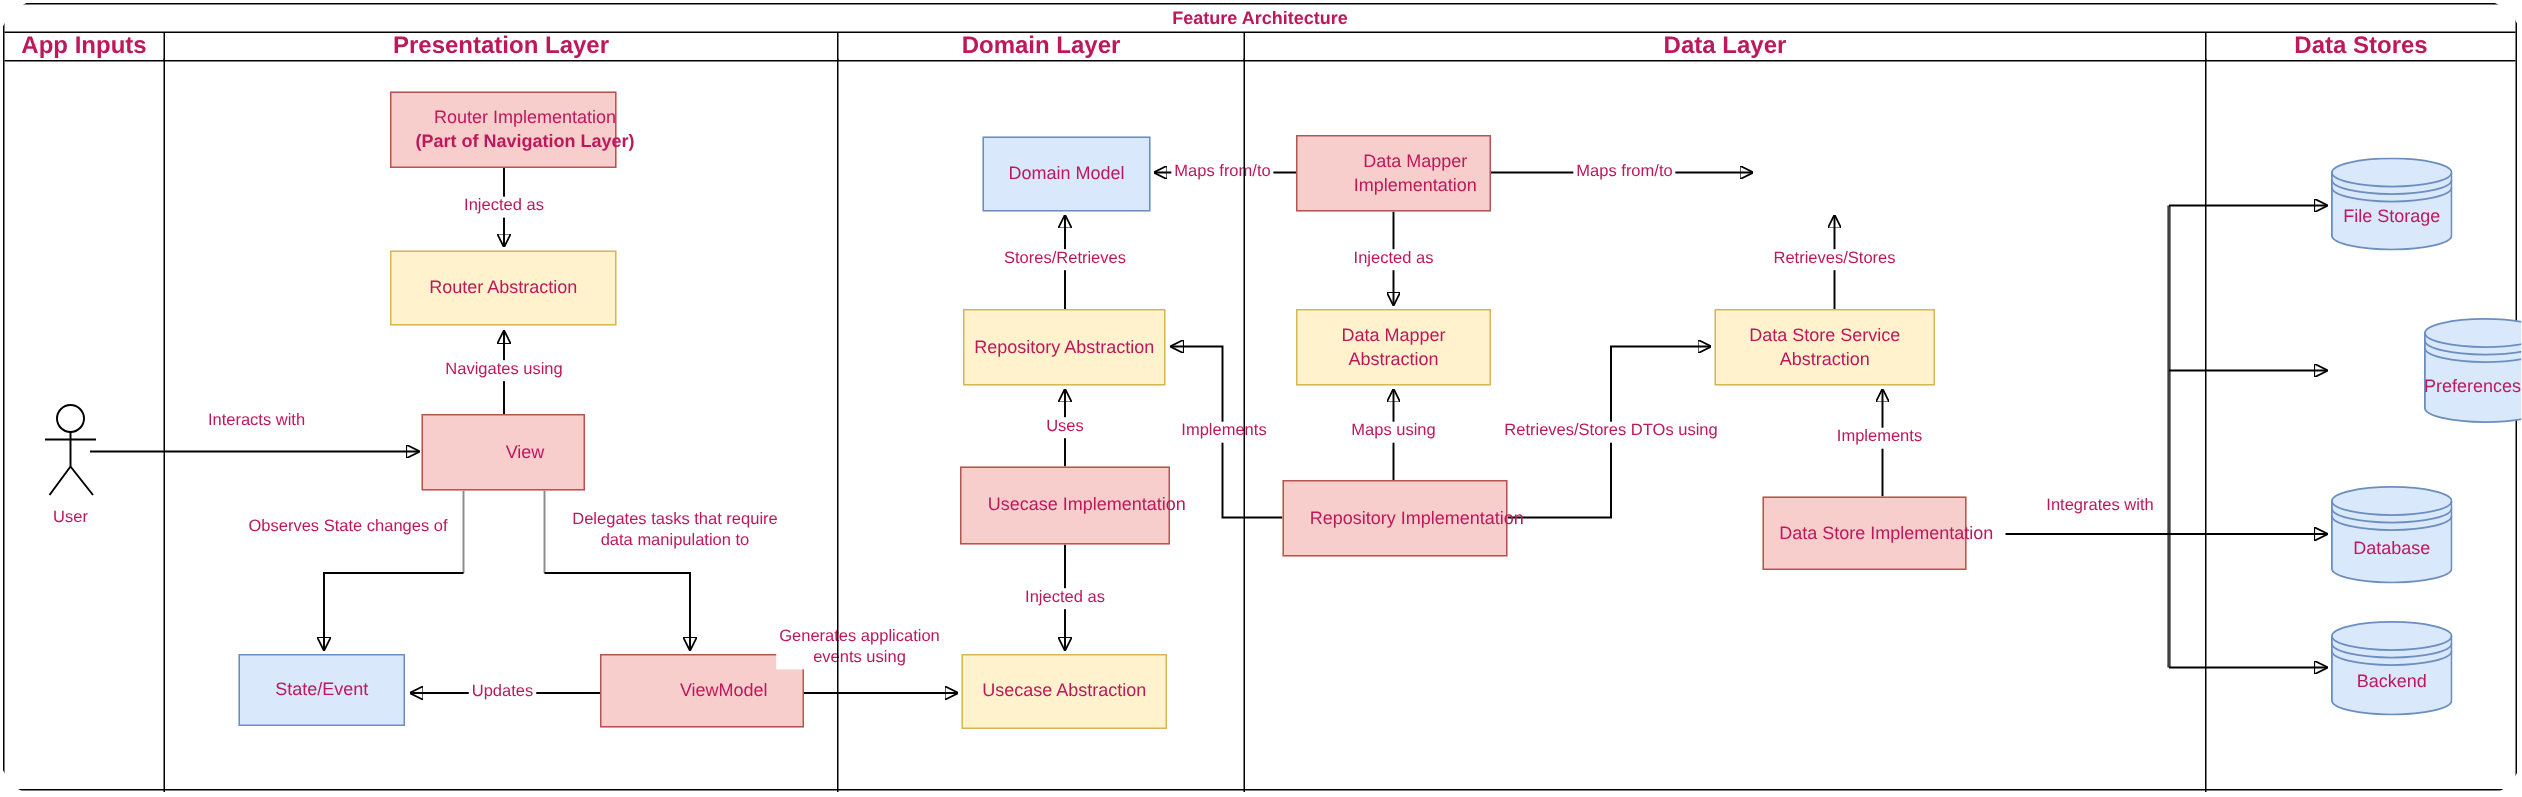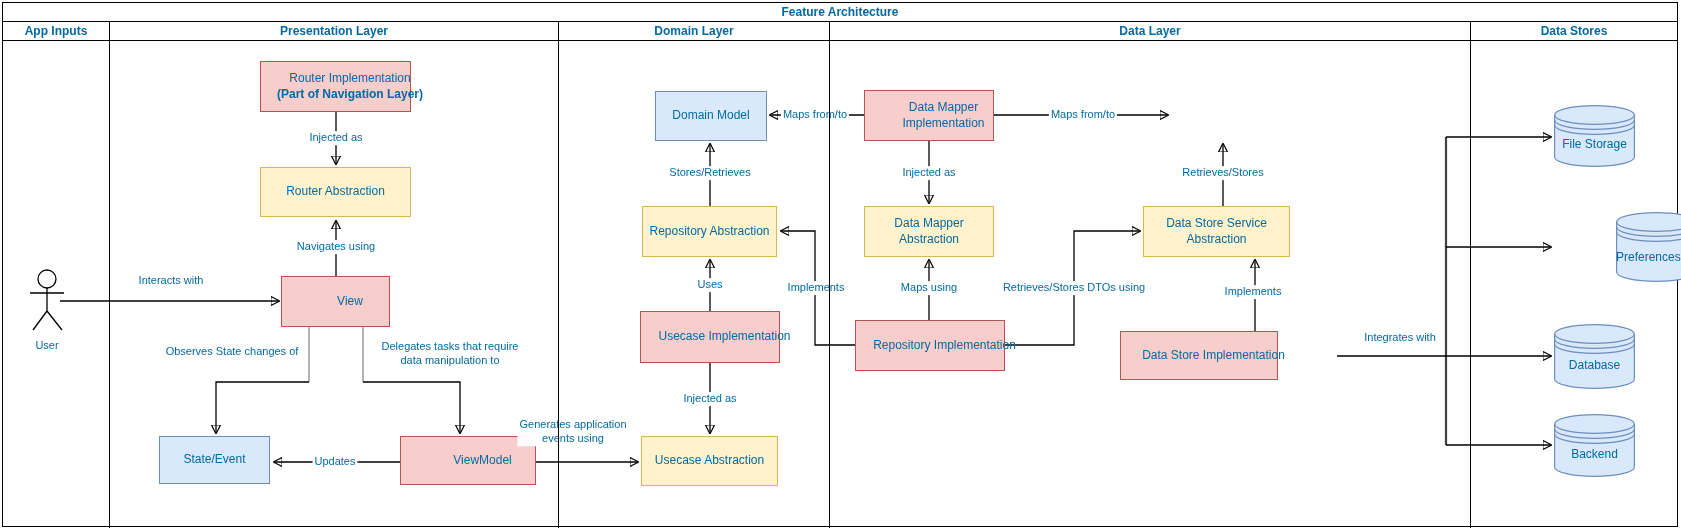--- a/index.html
+++ b/index.html
@@ -5,7 +5,7 @@
   html,body{margin:0;padding:0;background:#ffffff;}
   .canvas{
     position:relative;width:1681px;height:531px;background:#ffffff;
-    font-family:"Liberation Sans",sans-serif;color:#0369a1;overflow:hidden;
+    font-family:"Liberation Sans",sans-serif;color:#be185d;overflow:hidden;border-radius:28px;
   }
   .pool{
     position:absolute;left:2px;top:2px;width:1676px;height:525px;

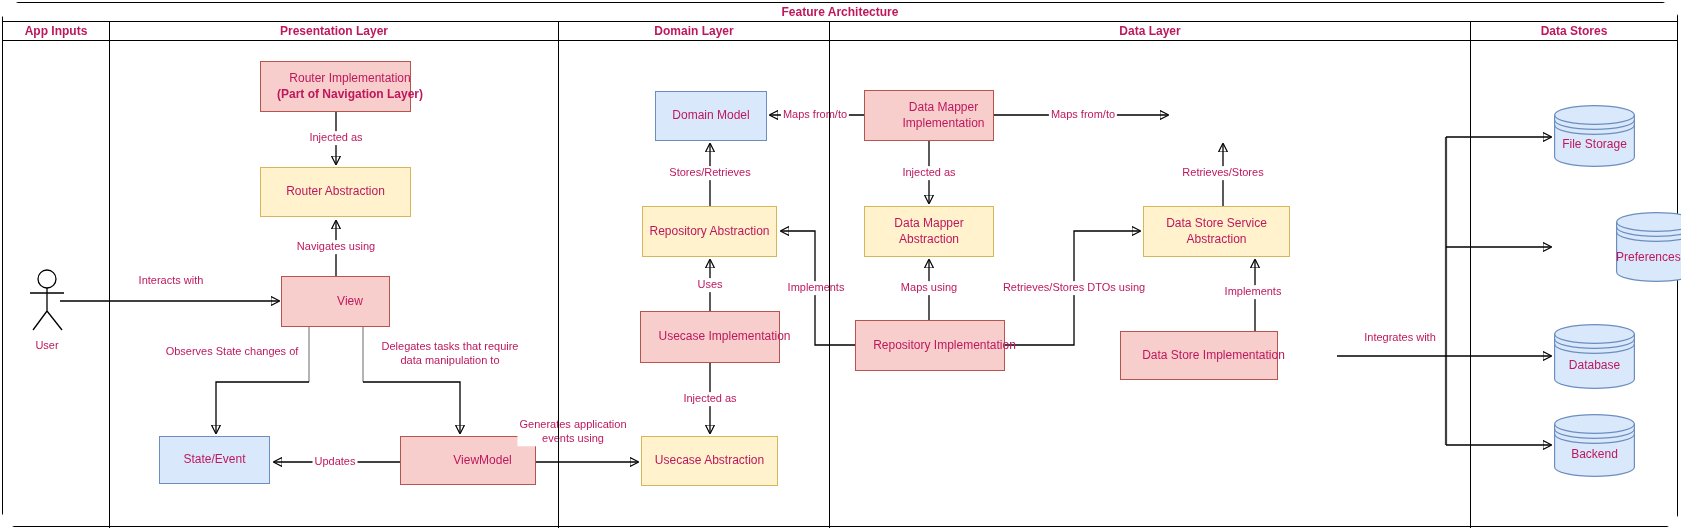--- a/index.html
+++ b/index.html
@@ -18,7 +18,7 @@
   .header-row{display:flex;height:19px;border-bottom:1px solid #000;box-sizing:border-box;}
   .lane-header{
     border-right:1px solid #000;box-sizing:border-box;display:flex;
-    align-items:center;justify-content:center;font-size:12px;font-weight:bold;
+    align-items:center;justify-content:center;font-size:16px;font-weight:bold;
     overflow:hidden;white-space:nowrap;
   }
   .lane-header:last-child{border-right:none;}

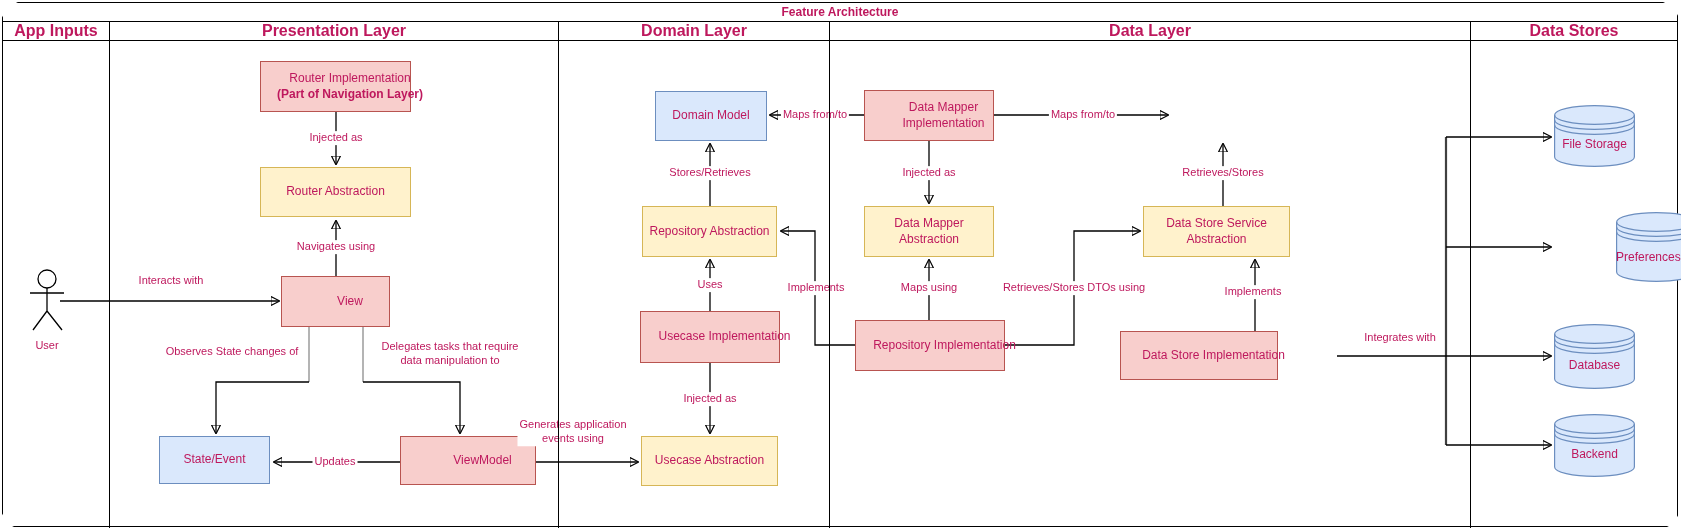--- a/index.html
+++ b/index.html
@@ -154,7 +154,7 @@
   <div class="node n-red" style="left:855px;top:320px;width:150px;height:51px">
     <span>Repository Implementation</span>
   </div>
-  <div class="node n-red" style="left:1120px;top:331px;width:158px;height:49px">
+  <div class="node n-red" style="left:1175px;top:331px;width:136px;height:49px">
     <span>Data Store Implementation</span>
   </div>
 

